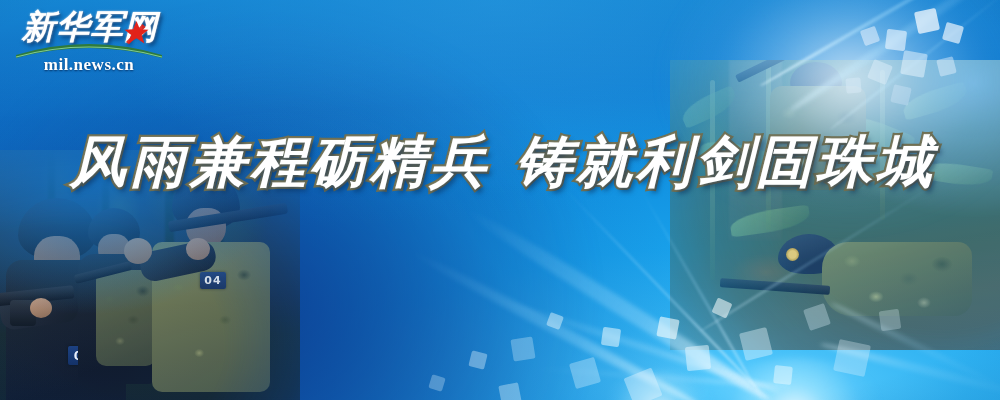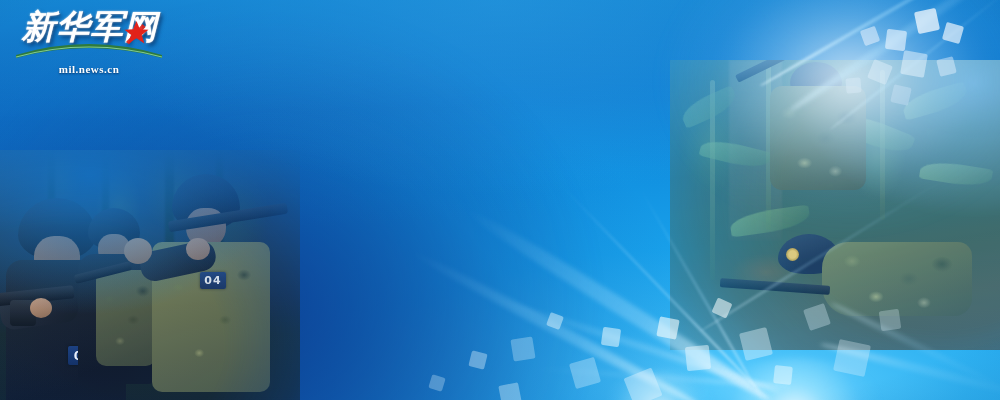--- a/index.html
+++ b/index.html
@@ -190,7 +190,7 @@
   .logo-url{
     position:absolute;left:0;right:0;bottom:-1px;text-align:center;
     font-family:"Liberation Serif","DejaVu Serif",serif;
-    font-size:11px;font-weight:bold;color:#ffffff;letter-spacing:.5px;
+    font-size:17px;font-weight:bold;color:#ffffff;letter-spacing:.5px;
     text-shadow:0 1px 2px rgba(6,46,96,.9);
   }
 

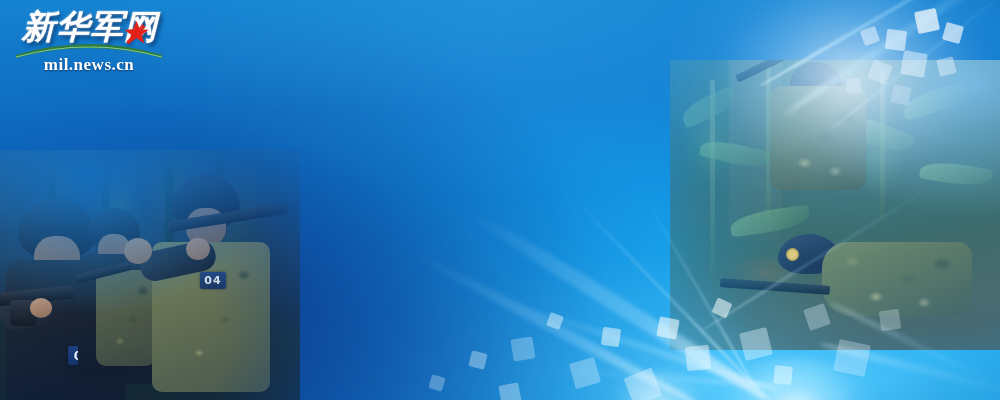--- a/index.html
+++ b/index.html
@@ -381,6 +381,11 @@
     <div class="logo-url">mil.news.cn</div>
   </div>
 
+  <div class="headline">
+    <span class="ht">风雨兼程砺精兵</span>
+    <span class="gap"></span>
+    <span class="ht">铸就利剑固珠城</span>
+  </div>
 
 
 </div>

